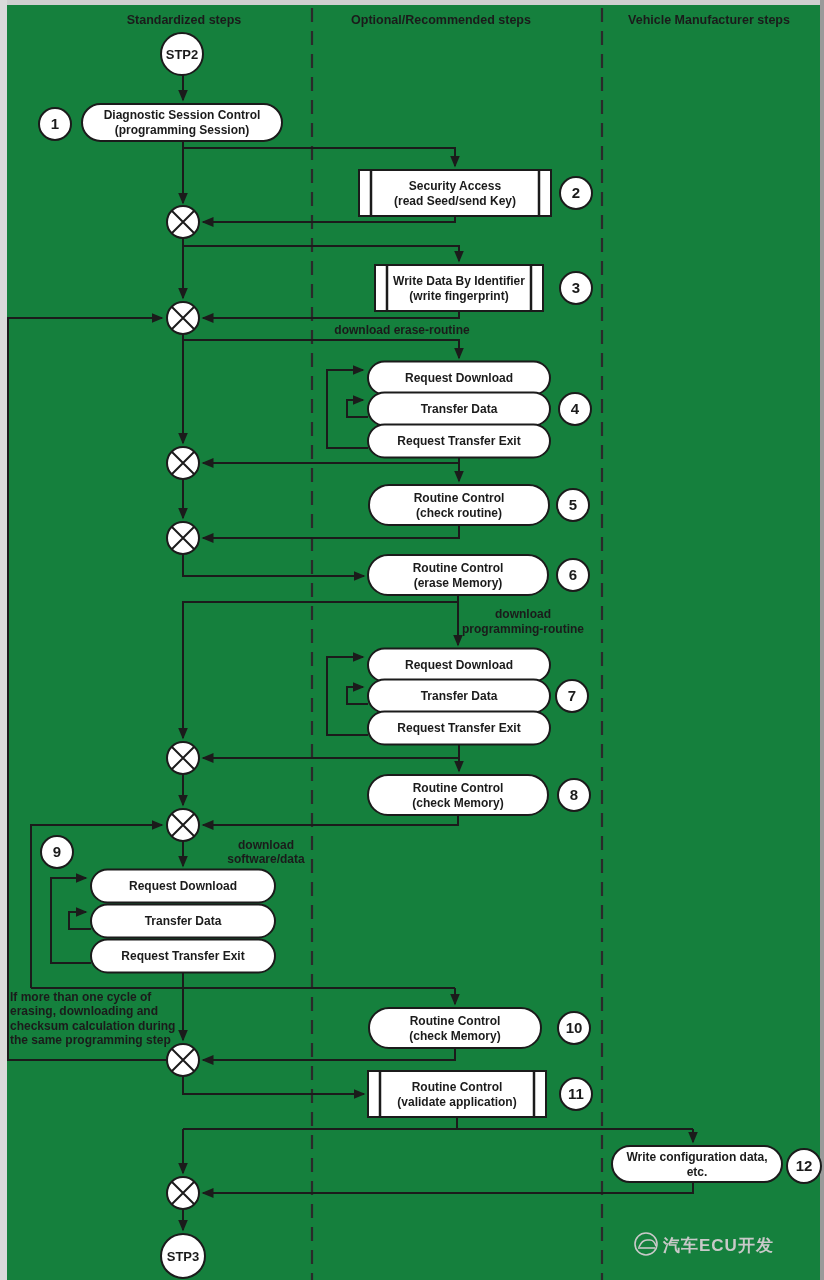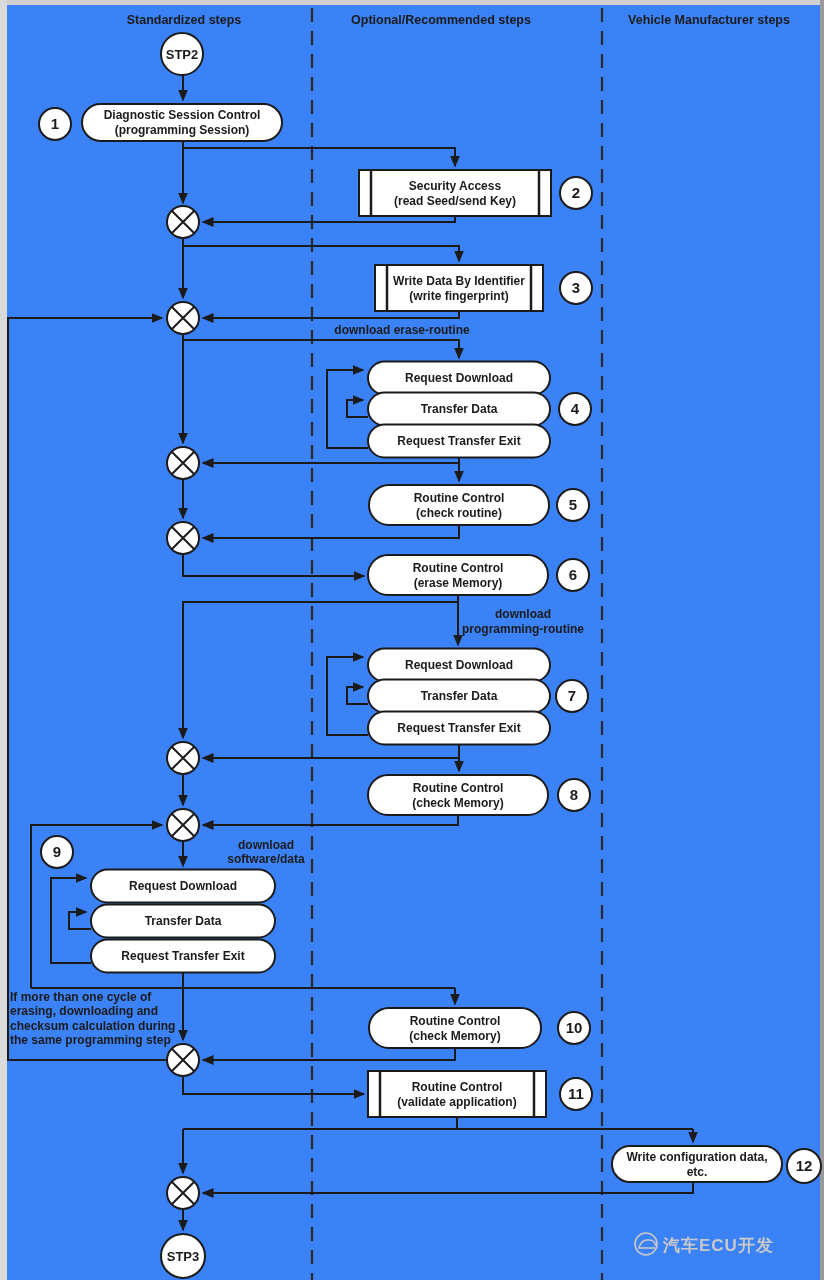--- a/index.html
+++ b/index.html
@@ -3,7 +3,7 @@
 <meta charset="utf-8">
 <style>
   html,body{margin:0;padding:0;background:#ffffff;}
-  .stage{width:824px;height:1280px;position:relative;background:#3b82f6;overflow:hidden;
+  .stage{width:824px;height:1280px;position:relative;background:#15803d;overflow:hidden;
          font-family:"Liberation Sans",sans-serif;}
   svg{display:block;}
   .ln{stroke:#1b1b1b;stroke-width:2;fill:none;}

